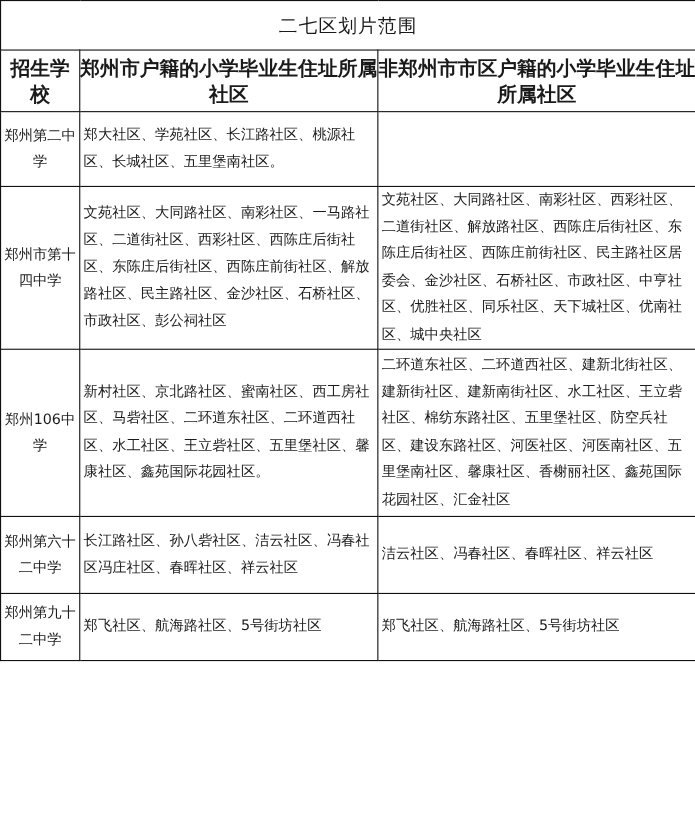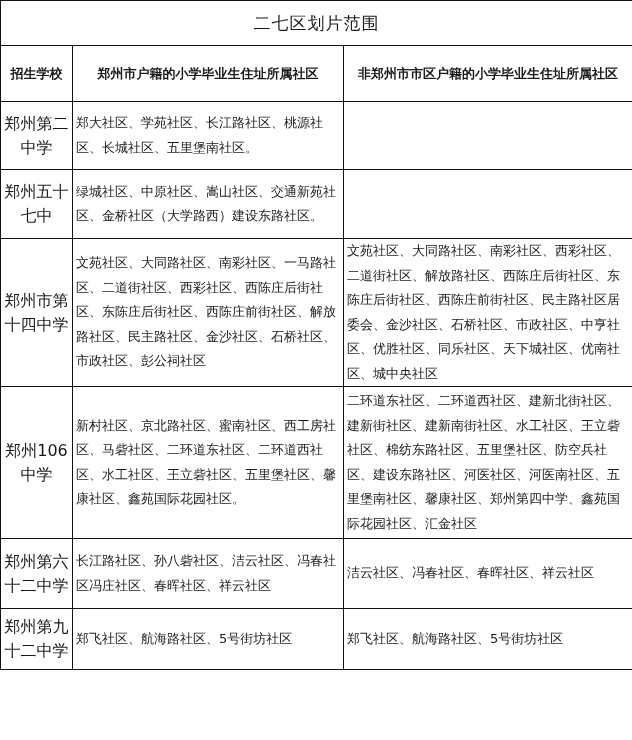--- a/index.html
+++ b/index.html
@@ -29,7 +29,7 @@
     .head-cell {
       height: 55px;
       text-align: center;
-      font-size: 13px;
+      font-size: 18px;
       font-weight: bold;
     }
     .school-cell {

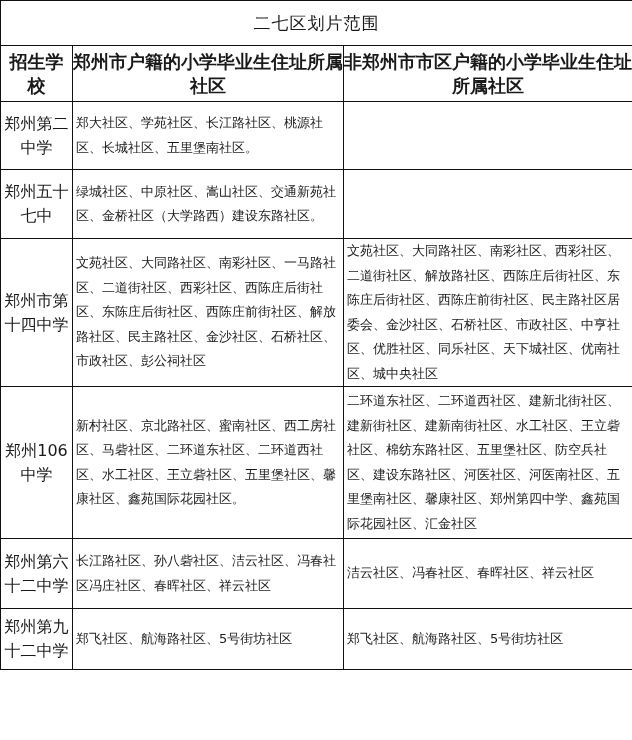--- a/index.html
+++ b/index.html
@@ -34,7 +34,7 @@
     }
     .school-cell {
       text-align: center;
-      font-size: 16px;
+      font-size: 13px;
       line-height: 24px;
       padding: 0 1px;
     }

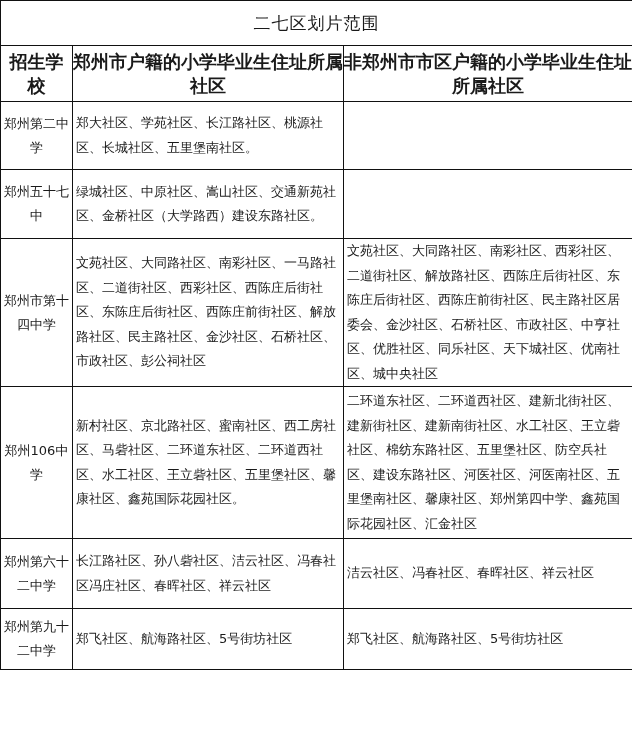--- a/index.html
+++ b/index.html
@@ -73,11 +73,6 @@
     </tr>
 
 
-    <tr style="height:69px">
-      <td class="school-cell">郑州五十七中</td>
-      <td class="body-cell">绿城社区、中原社区、嵩山社区、交通新苑社区、金桥社区（大学路西）建设东路社区。</td>
-      <td class="body-cell"></td>
-    </tr>
 
     <tr style="height:144px">
       <td class="school-cell">郑州市第十四中学</td>

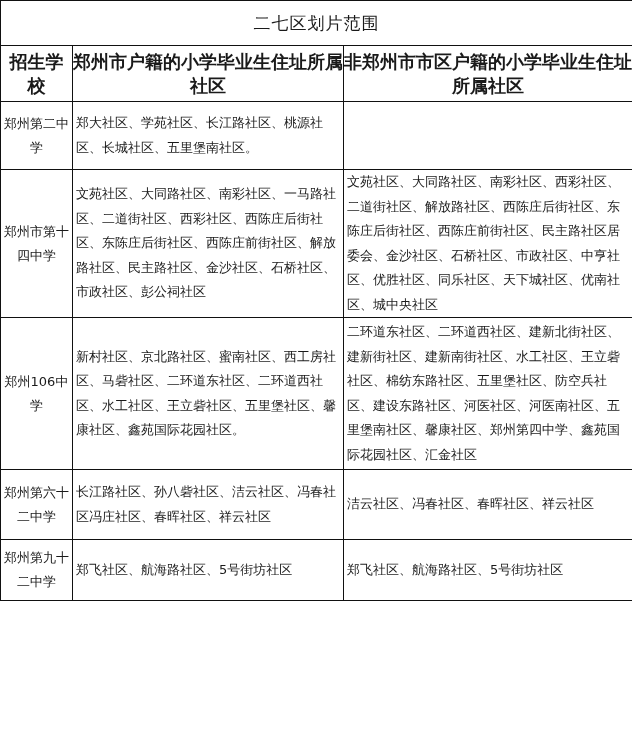--- a/index.html
+++ b/index.html
@@ -83,7 +83,7 @@
     <tr style="height:152px">
       <td class="school-cell">郑州106中学</td>
       <td class="body-cell">新村社区、京北路社区、蜜南社区、西工房社区、马砦社区、二环道东社区、二环道西社区、水工社区、王立砦社区、五里堡社区、馨康社区、鑫苑国际花园社区。</td>
-      <td class="body-cell">二环道东社区、二环道西社区、建新北街社区、建新街社区、建新南街社区、水工社区、王立砦社区、棉纺东路社区、五里堡社区、防空兵社区、建设东路社区、河医社区、河医南社区、五里堡南社区、馨康社区、郑州第四中学、鑫苑国际花园社区、汇金社区</td>
+      <td class="body-cell">二环道东社区、二环道西社区、建新北街社区、建新街社区、建新南街社区、水工社区、王立砦社区、棉纺东路社区、五里堡社区、防空兵社区、建设东路社区、河医社区、河医南社区、五里堡南社区、馨康社区、香榭丽社区、鑫苑国际花园社区、汇金社区</td>
     </tr>
 
     <tr style="height:70px">

